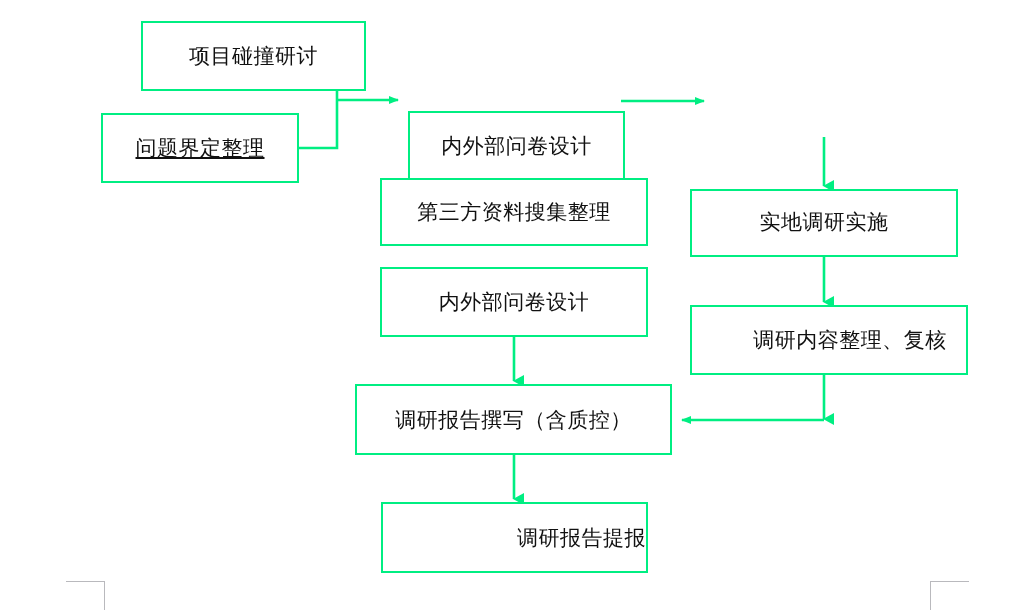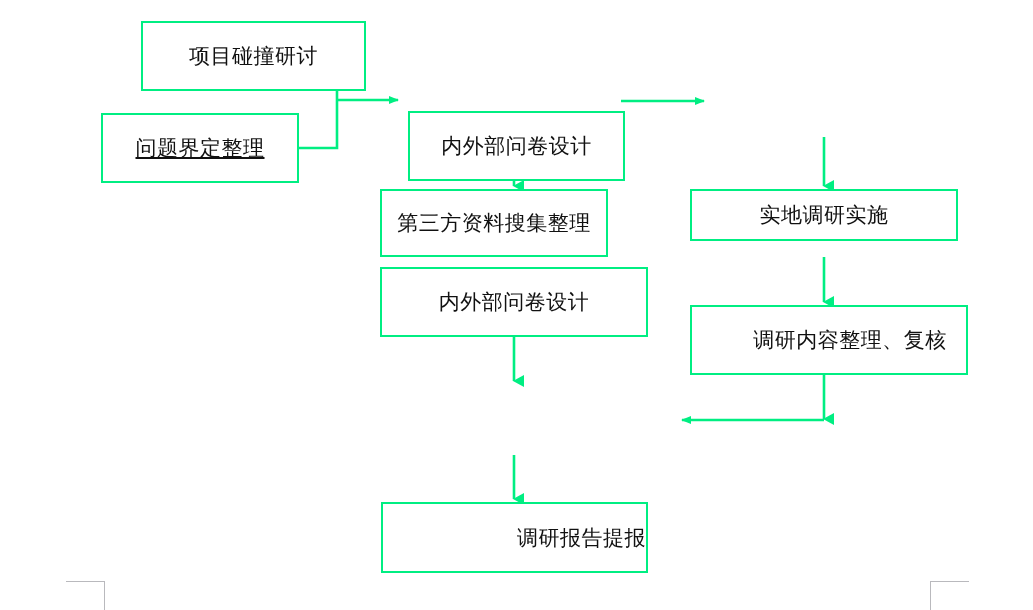--- a/index.html
+++ b/index.html
@@ -115,7 +115,7 @@
   </div>
 
 
-  <div class="node" style="left:380px; top:189px; width:228px; height:68px;">
+  <div class="node" style="left:380px; top:178px; width:268px; height:68px;">
     <span>第三方资料搜集整理</span>
   </div>
 

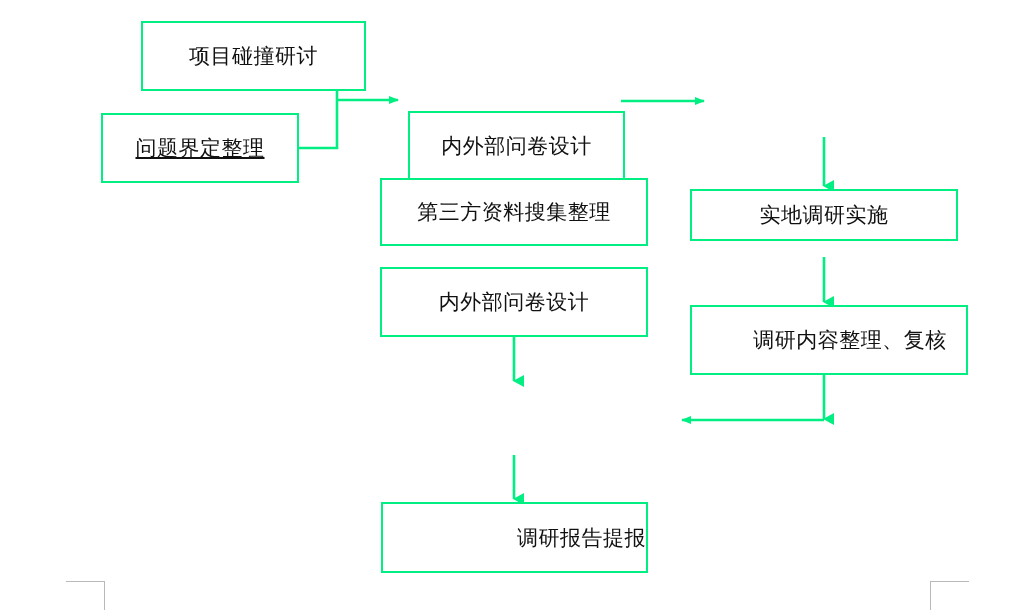--- a/index.html
+++ b/index.html
@@ -119,7 +119,7 @@
     <span>第三方资料搜集整理</span>
   </div>
 
-  <div class="node" style="left:690px; top:189px; width:268px; height:52px;">
+  <div class="node" style="left:690px; top:189px; width:268px; height:68px;font-family:Liberation Serif, serif;">
     <span>实地调研实施</span>
   </div>
 

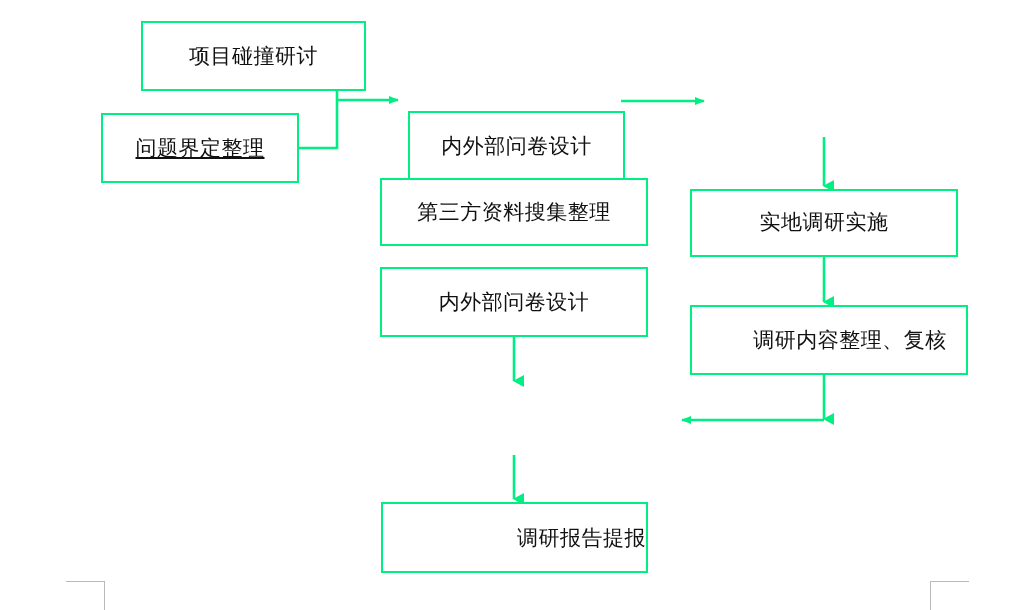--- a/index.html
+++ b/index.html
@@ -131,6 +131,9 @@
     <span>调研内容整理、复核</span>
   </div>
 
+  <div class="node" style="left:355px; top:384px; width:317px; height:71px;">
+    <span>调研报告撰写（含质控）</span>
+  </div>
 
   <div class="node" style="left:381px; top:502px; width:267px; height:71px;justify-content:flex-end;">
     <span>调研报告提报</span>

